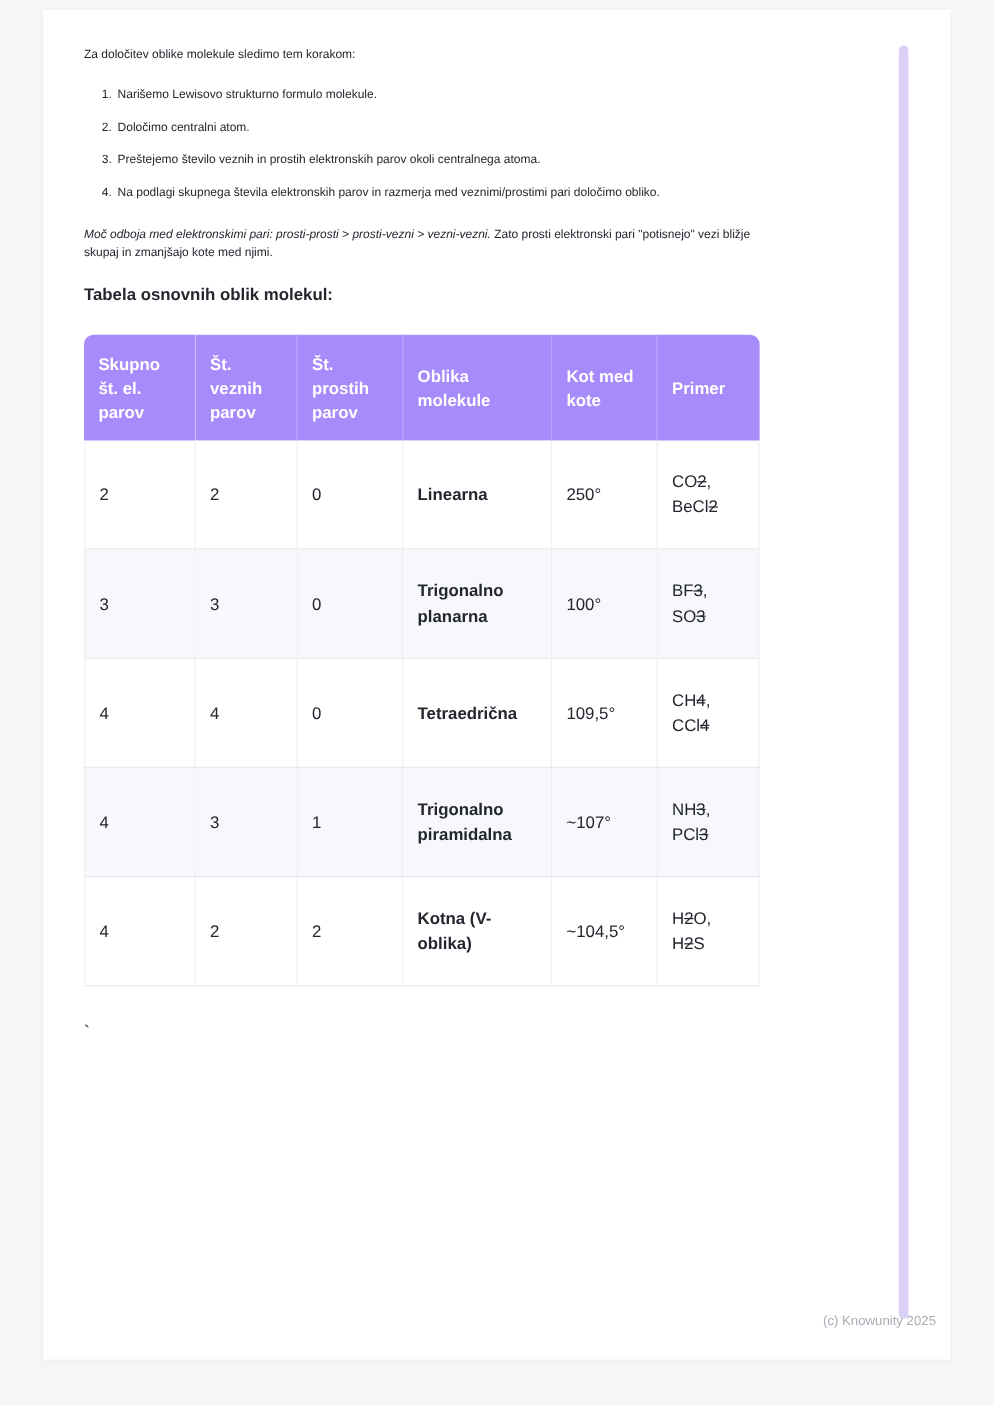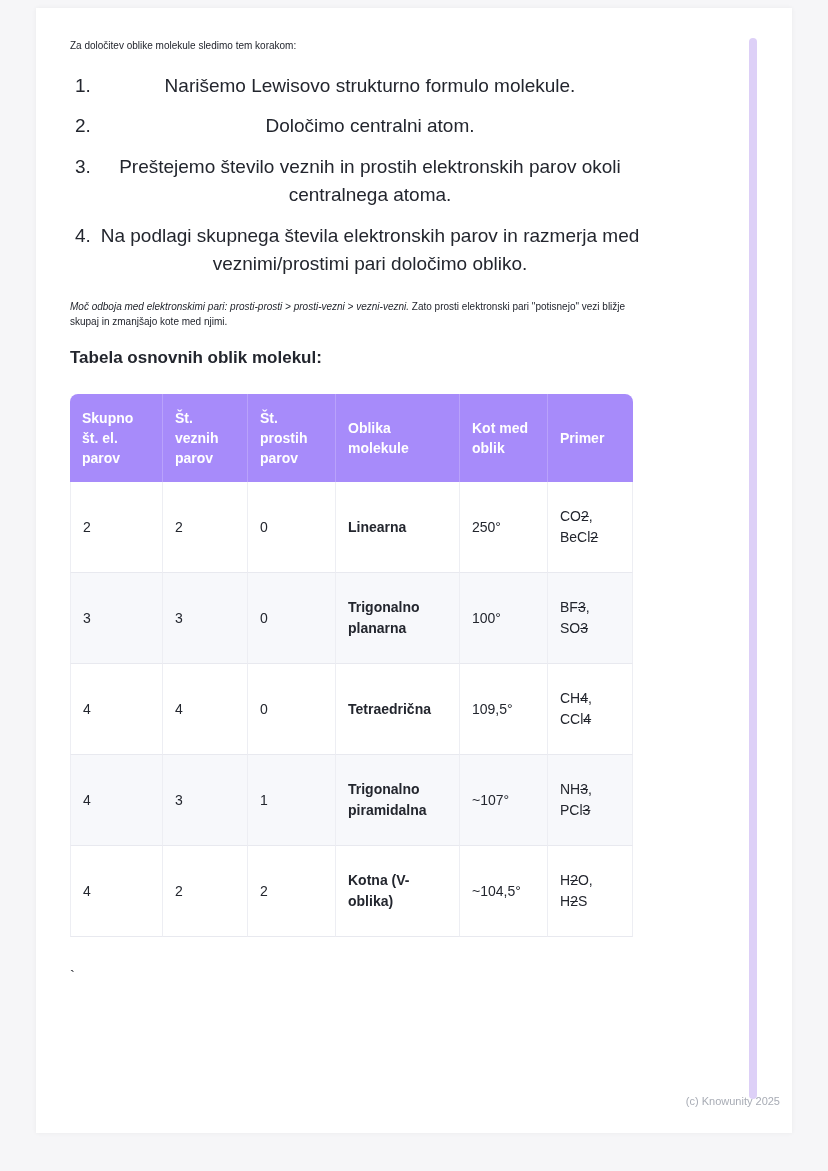--- a/index.html
+++ b/index.html
@@ -37,9 +37,8 @@
   ol.steps {
     margin: 0 0 20px 0;
     padding-left: 26px;
-    font-size: 19px;
+    font-size: 10px;
     line-height: 1.5;
-    text-align: center;
   }
   ol.steps li { margin-bottom: 12px; padding-left: 2px; }
   .note { margin-bottom: 24px; }

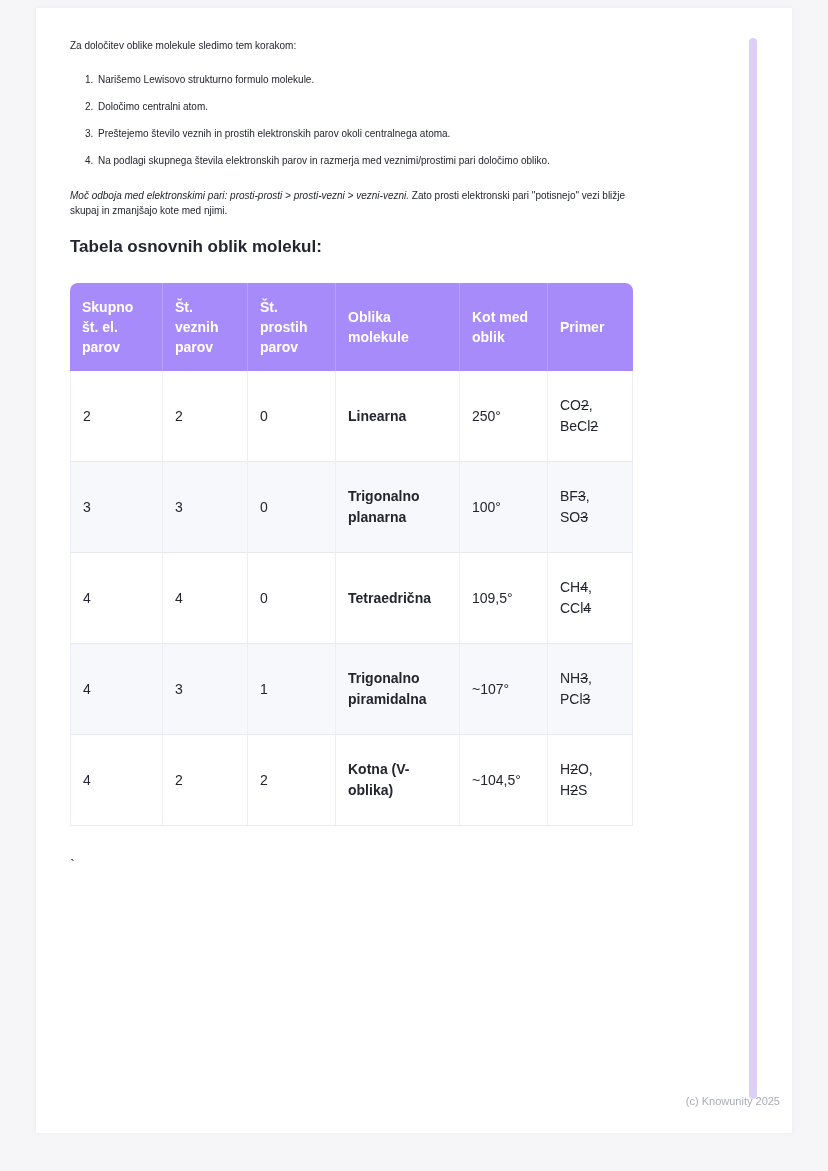--- a/index.html
+++ b/index.html
@@ -44,7 +44,7 @@
   .note { margin-bottom: 24px; }
   .note em { font-style: italic; }
   .table-title {
-    font-size: 17px;
+    font-size: 14px;
     font-weight: 700;
     margin: 2px 0 26px 0;
   }

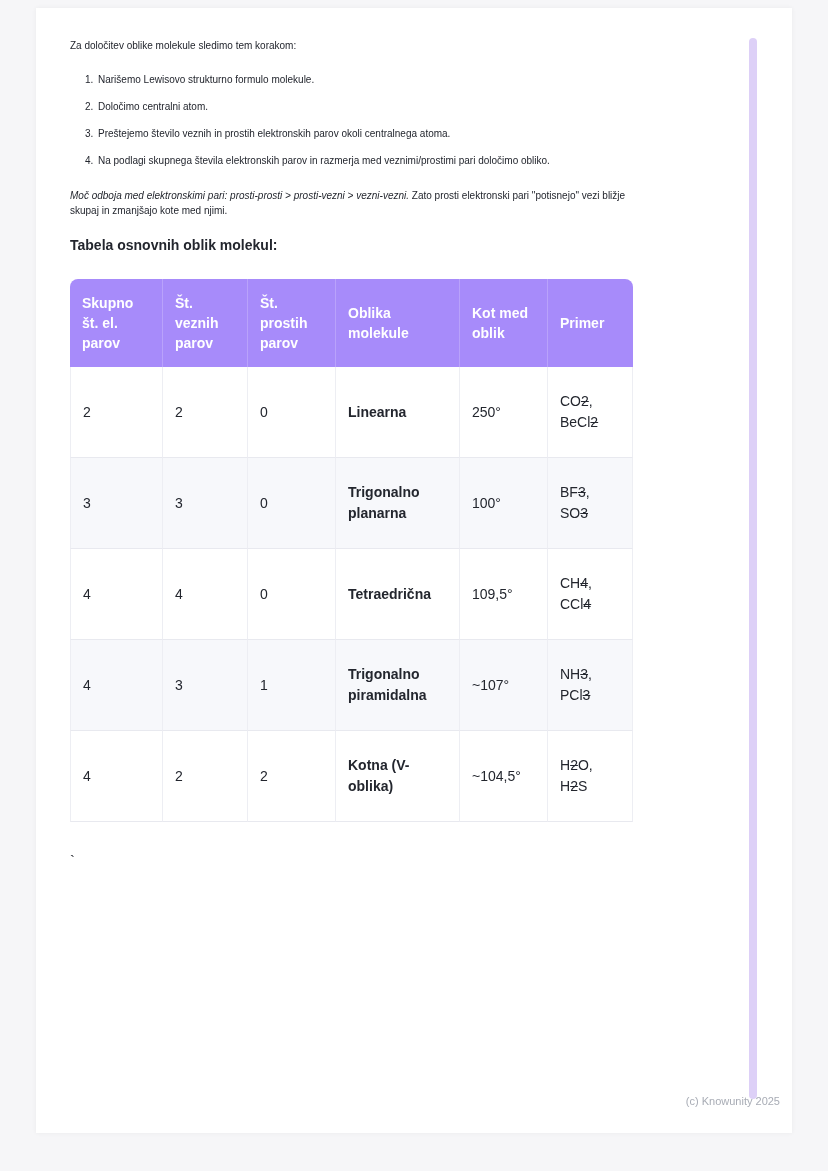--- a/index.html
+++ b/index.html
@@ -140,7 +140,7 @@
           <th>Št. veznih parov</th>
           <th>Št. prostih parov</th>
           <th>Oblika molekule</th>
-          <th>Kot med oblik</th>
+          <th>Kot med kote</th>
           <th>Primer</th>
         </tr>
       </thead>

